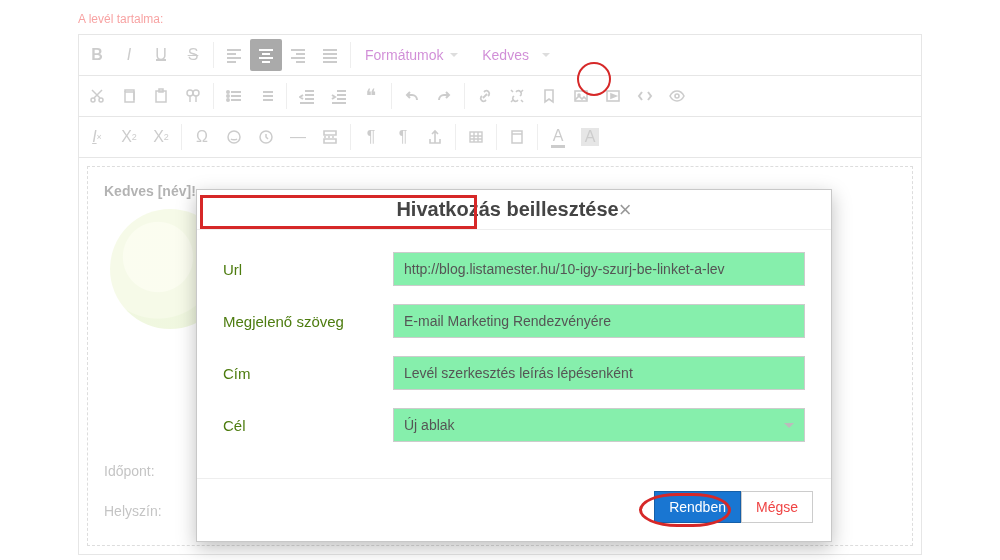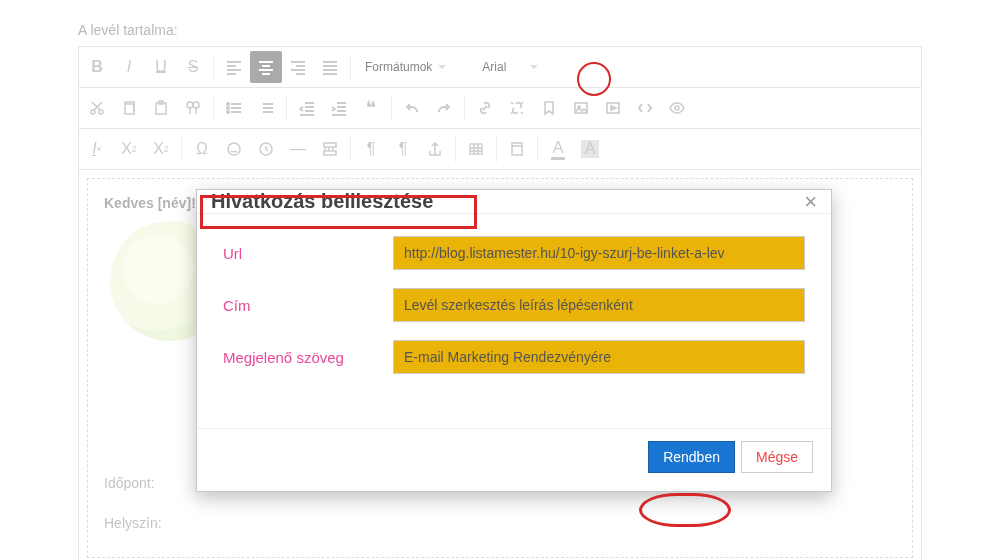--- a/index.html
+++ b/index.html
@@ -4,7 +4,7 @@
 <style>
   *{box-sizing:border-box;margin:0;padding:0}
   body{font-family:Arial,Helvetica,sans-serif;background:#fff;width:1000px;height:560px;overflow:hidden;position:relative}
-  .panel-label{color:#737373;font-size:14px;padding:22px 0 8px 78px}
+  .panel-label{color:#ef4444;font-size:12px;padding:12px 0 8px 78px}
 
   .editor-wrap{margin:0 78px;border:1px solid #ccc}
   .tb{display:flex;align-items:center;border-bottom:1px solid #ccc;padding:4px 2px;flex-wrap:wrap}

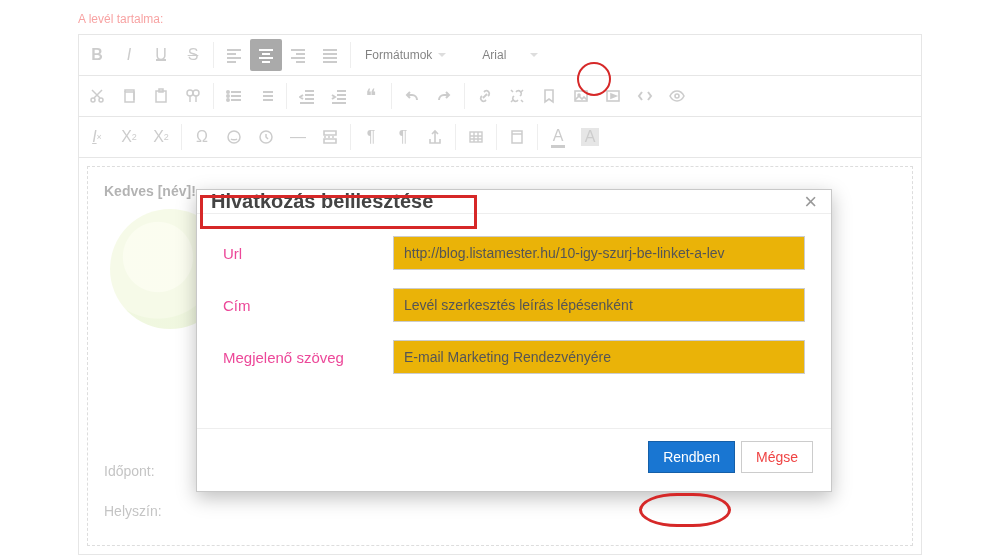--- a/index.html
+++ b/index.html
@@ -11,7 +11,7 @@
   .tb .btn,.tb .dd{height:32px;display:flex;align-items:center;justify-content:center;color:#999;font-size:16px;border-radius:2px;cursor:pointer;position:relative}
   .tb .btn{width:32px}
   .tb .btn.active{background:#555;color:#fff}
-  .tb .dd{padding:0 22px 0 10px;font-size:12px;min-width:92px;color:#000000}
+  .tb .dd{padding:0 22px 0 10px;font-size:14px;min-width:92px;color:#a21caf}
   .tb .dd::after{content:"";position:absolute;right:8px;top:14px;border:4px solid transparent;border-top-color:#bbb}
   .tb .sep{width:1px;height:26px;background:#ddd;margin:0 4px}
   .ico{width:16px;height:16px;display:block}

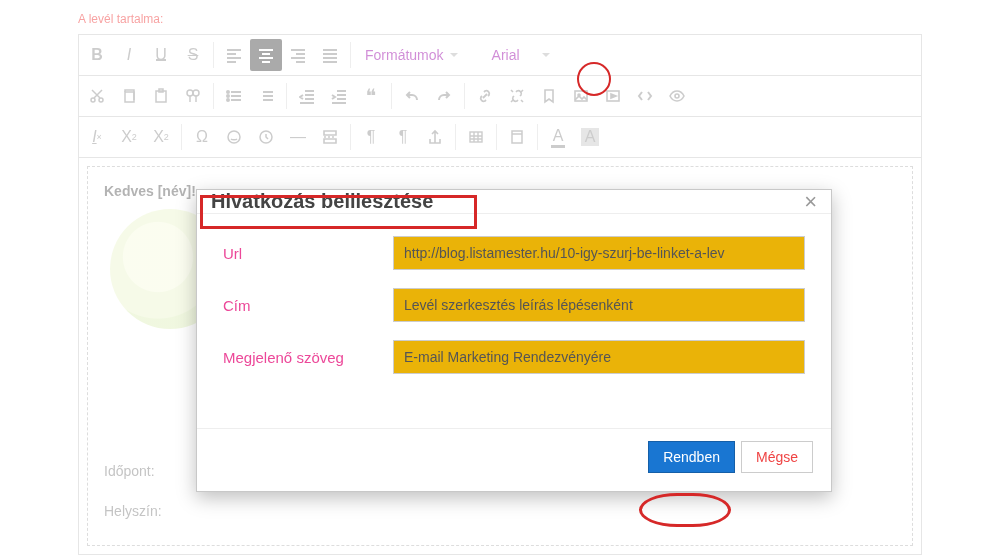--- a/index.html
+++ b/index.html
@@ -87,7 +87,7 @@
       </div>
     <div class="sep"></div>
     <div class="dd">Formátumok</div>
-    <div class="dd">Arial</div>
+    <div class="dd">Kedves</div>
   </div>
 
   <div class="tb">

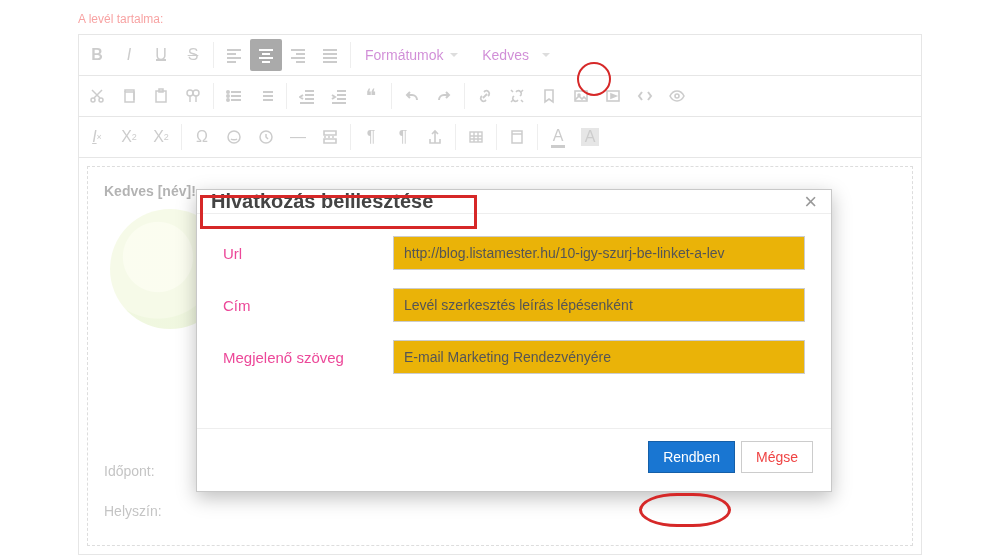--- a/index.html
+++ b/index.html
@@ -28,7 +28,7 @@
   .dimmer{position:absolute;inset:0;background:rgba(255,255,255,.5);pointer-events:none}
 
   .dialog{position:absolute;left:196px;top:189px;width:636px;background:#fff;border:1px solid #c8c8c8;box-shadow:0 6px 18px rgba(0,0,0,.25)}
-  .dlg-head{display:flex;justify-content:space-between;align-items:center;padding:0 14px;border-bottom:1px solid #eee}
+  .dlg-head{display:flex;justify-content:center;align-items:center;padding:8px 14px;border-bottom:1px solid #eee}
   .dlg-head h3{font-size:20px;font-weight:700;color:#444}
   .close{color:#999;font-size:22px;cursor:pointer;line-height:1}
   .dlg-body{padding:22px 26px 18px}

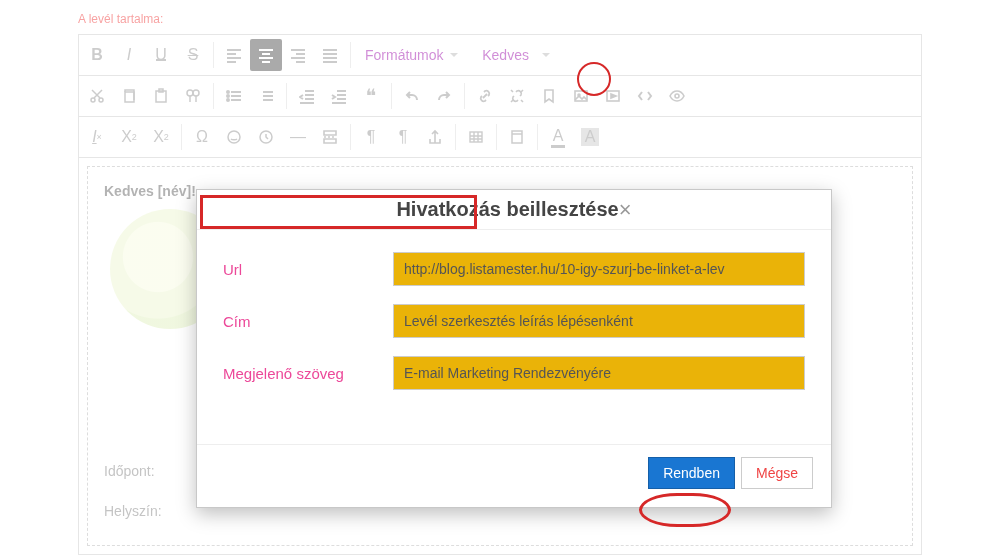--- a/index.html
+++ b/index.html
@@ -33,7 +33,7 @@
   .close{color:#999;font-size:22px;cursor:pointer;line-height:1}
   .dlg-body{padding:22px 26px 18px}
   .row{display:flex;align-items:center;margin-bottom:18px}
-  .row label{width:170px;color:#ec4899;font-size:15px}
+  .row label{width:170px;color:#4d7c0f;font-size:15px}
   .row input,.row .sel{flex:1;height:34px;border:1px solid #ccc;padding:0 10px;font-size:14px;color:#555;background:#eab308}
   .row .sel{position:relative;display:flex;align-items:center;cursor:pointer}
   .row .sel::after{content:"";position:absolute;right:10px;top:14px;border:5px solid transparent;border-top-color:#bbb}

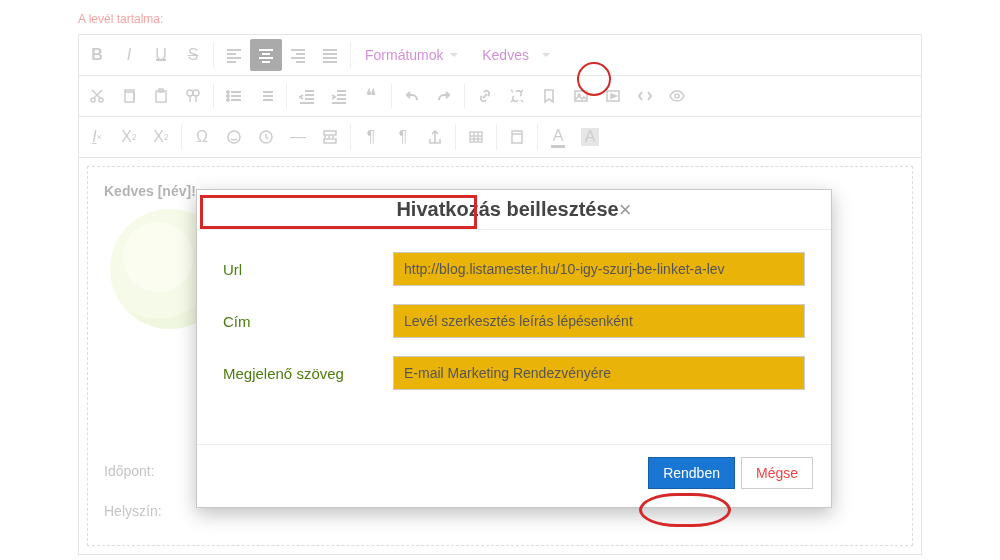--- a/index.html
+++ b/index.html
@@ -34,7 +34,7 @@
   .dlg-body{padding:22px 26px 18px}
   .row{display:flex;align-items:center;margin-bottom:18px}
   .row label{width:170px;color:#4d7c0f;font-size:15px}
-  .row input,.row .sel{flex:1;height:34px;border:1px solid #ccc;padding:0 10px;font-size:14px;color:#555;background:#eab308}
+  .row input,.row .sel{flex:1;height:34px;border:1px solid #ccc;padding:0 10px;font-size:14px;color:#555;background:#86efac}
   .row .sel{position:relative;display:flex;align-items:center;cursor:pointer}
   .row .sel::after{content:"";position:absolute;right:10px;top:14px;border:5px solid transparent;border-top-color:#bbb}
   .dlg-foot{display:flex;justify-content:flex-end;gap:6px;padding:12px 18px 18px;border-top:1px solid #eee}

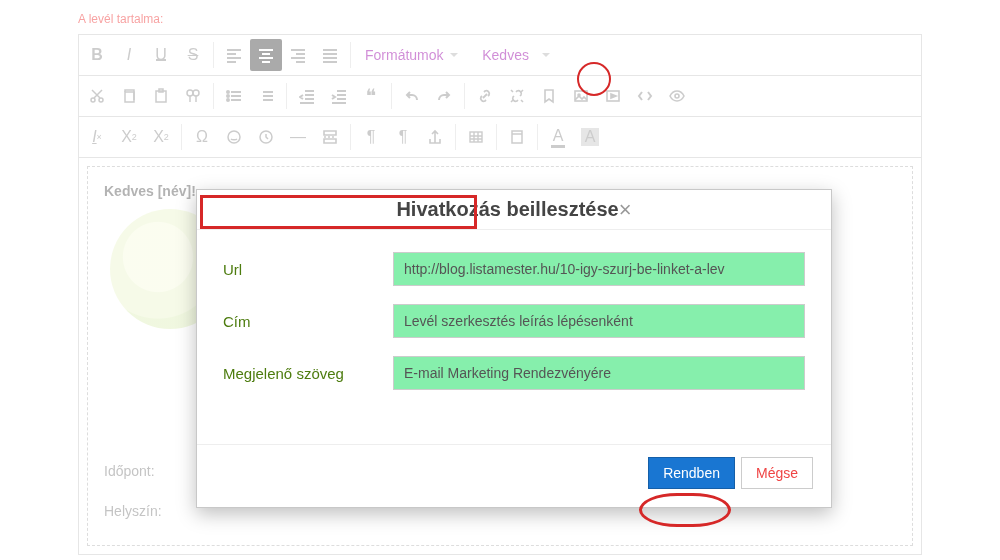--- a/index.html
+++ b/index.html
@@ -276,12 +276,12 @@
       <input value="http://blog.listamester.hu/10-igy-szurj-be-linket-a-lev" style="">
     </div>
     <div class="row">
+      <label>Megjelenő szöveg</label>
+      <input value="E-mail Marketing Rendezvényére" style="">
+    </div>
+    <div class="row">
       <label>Cím</label>
       <input value="Levél szerkesztés leírás lépésenként" style="">
-    </div>
-    <div class="row">
-      <label>Megjelenő szöveg</label>
-      <input value="E-mail Marketing Rendezvényére" style="">
     </div>
     <div class="row">
     </div>

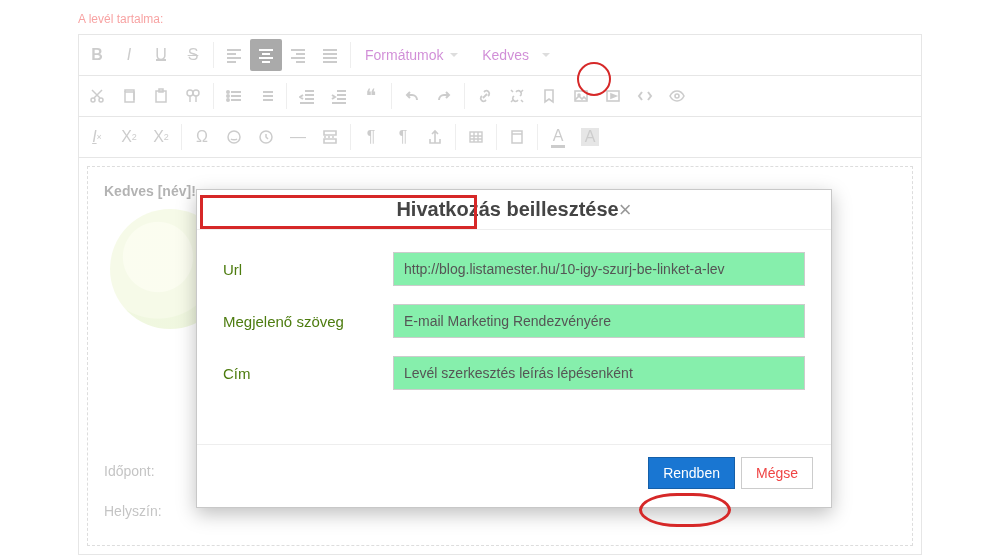--- a/index.html
+++ b/index.html
@@ -284,6 +284,7 @@
       <input value="Levél szerkesztés leírás lépésenként" style="">
     </div>
     <div class="row">
+      <label>Cél</label>
     </div>
   </div>
   <div class="dlg-foot">

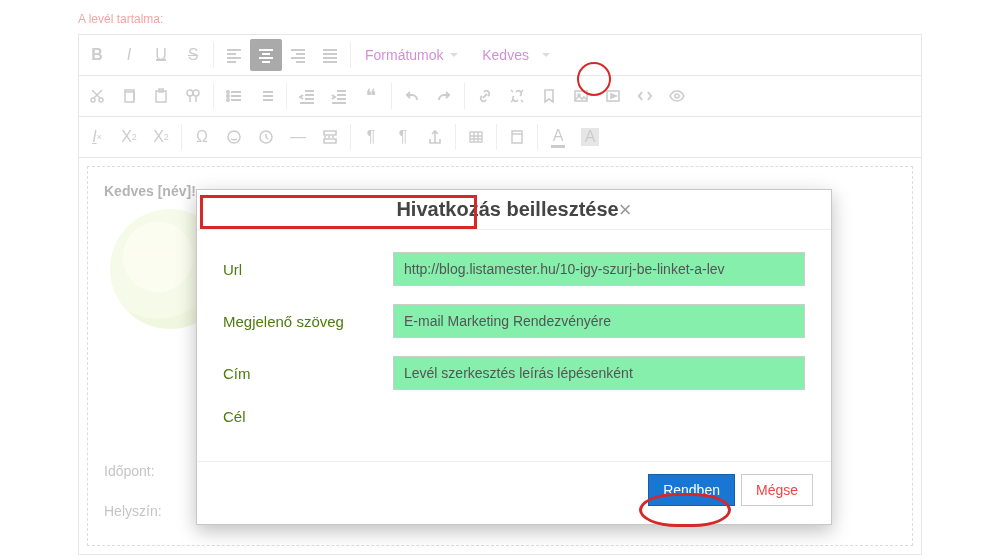--- a/index.html
+++ b/index.html
@@ -285,6 +285,9 @@
     </div>
     <div class="row">
       <label>Cél</label>
+      <div class="sel">
+          <span>Új ablak</span>
+        </div>
     </div>
   </div>
   <div class="dlg-foot">

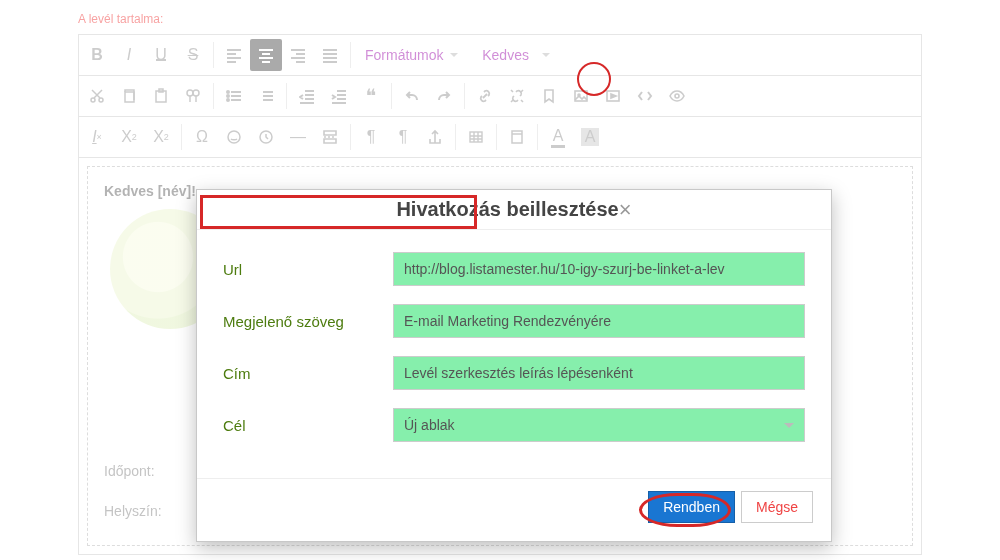--- a/index.html
+++ b/index.html
@@ -37,7 +37,7 @@
   .row input,.row .sel{flex:1;height:34px;border:1px solid #ccc;padding:0 10px;font-size:14px;color:#555;background:#86efac}
   .row .sel{position:relative;display:flex;align-items:center;cursor:pointer}
   .row .sel::after{content:"";position:absolute;right:10px;top:14px;border:5px solid transparent;border-top-color:#bbb}
-  .dlg-foot{display:flex;justify-content:flex-end;gap:6px;padding:12px 18px 18px;border-top:1px solid #eee}
+  .dlg-foot{display:flex;justify-content:flex-end;padding:12px 18px 18px;border-top:1px solid #eee}
   .bt{height:32px;padding:0 14px;font-size:14px;border:1px solid #ccc;background:#fff;cursor:pointer;color:#ef4444}
   .bt.primary{background:#1976d2;color:#fff;border-color:#155fa8}
 

